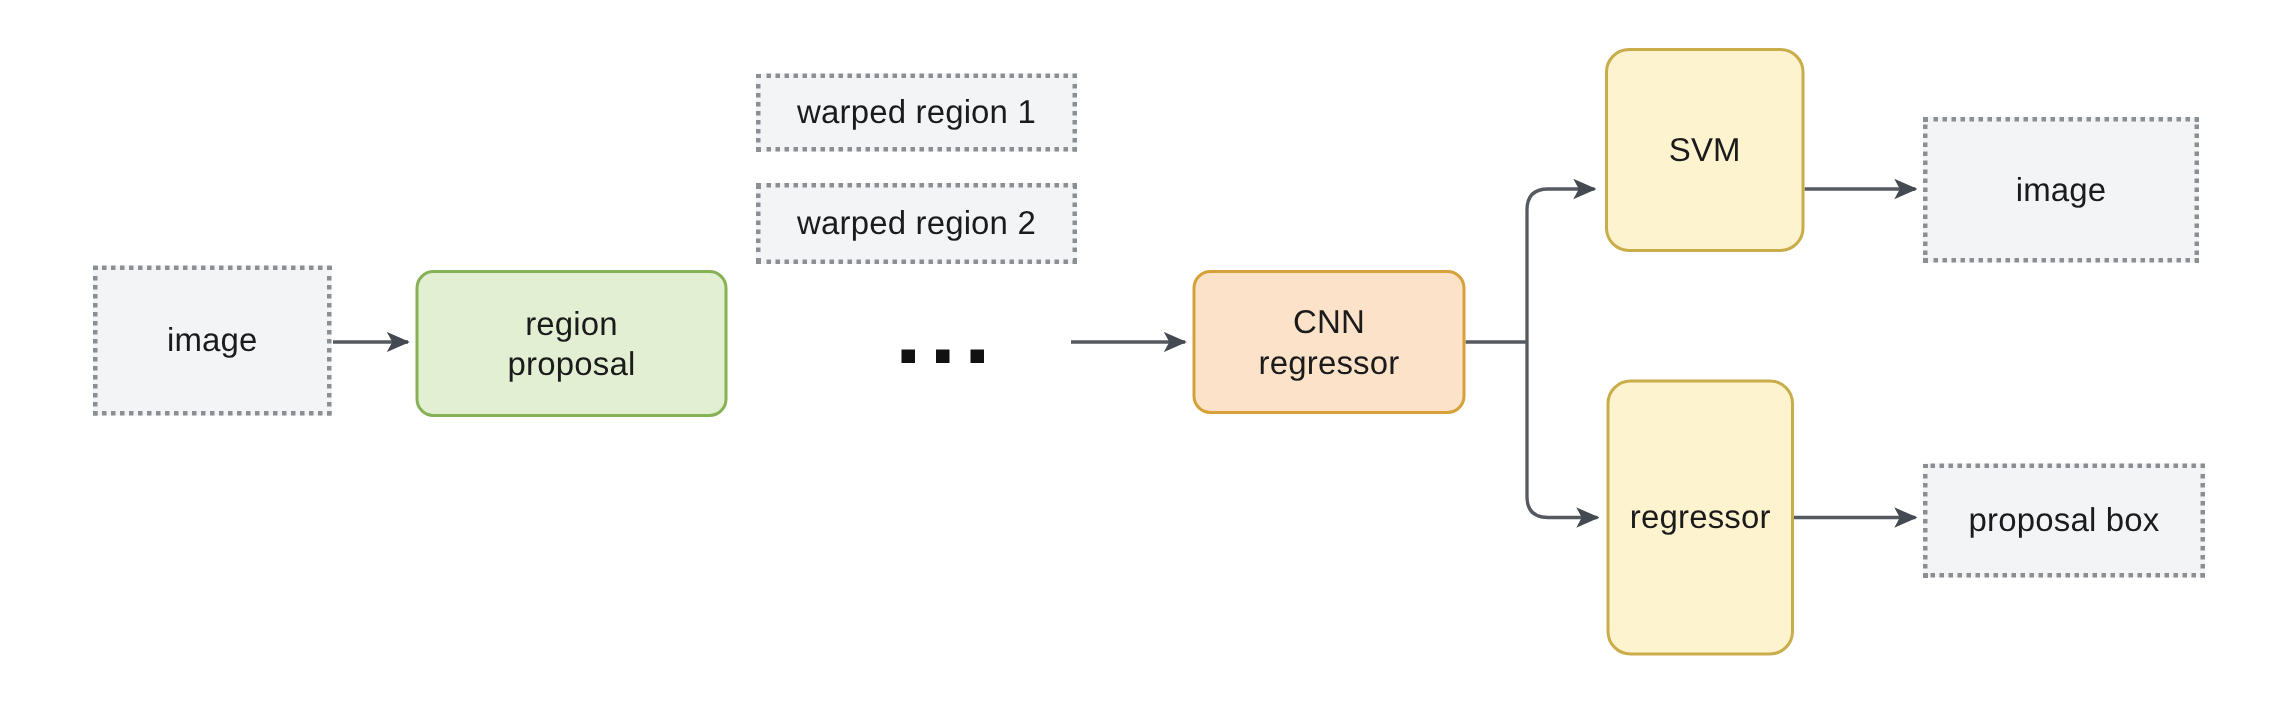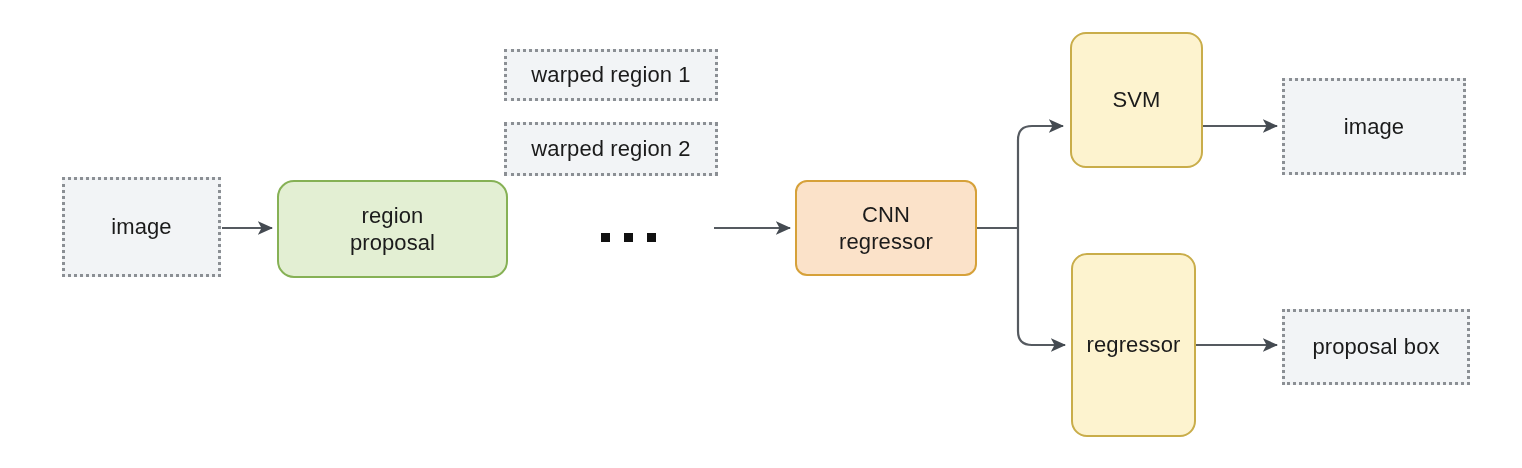--- a/index.html
+++ b/index.html
@@ -115,7 +115,7 @@
     <span>image</span>
   </div>
 
-  <div class="node green" style="left:277px; top:180px; width:231px; height:98px;border-radius:17px;">
+  <div class="node green" style="left:277px; top:180px; width:208px; height:98px;">
     <span>region
 proposal</span>
   </div>

